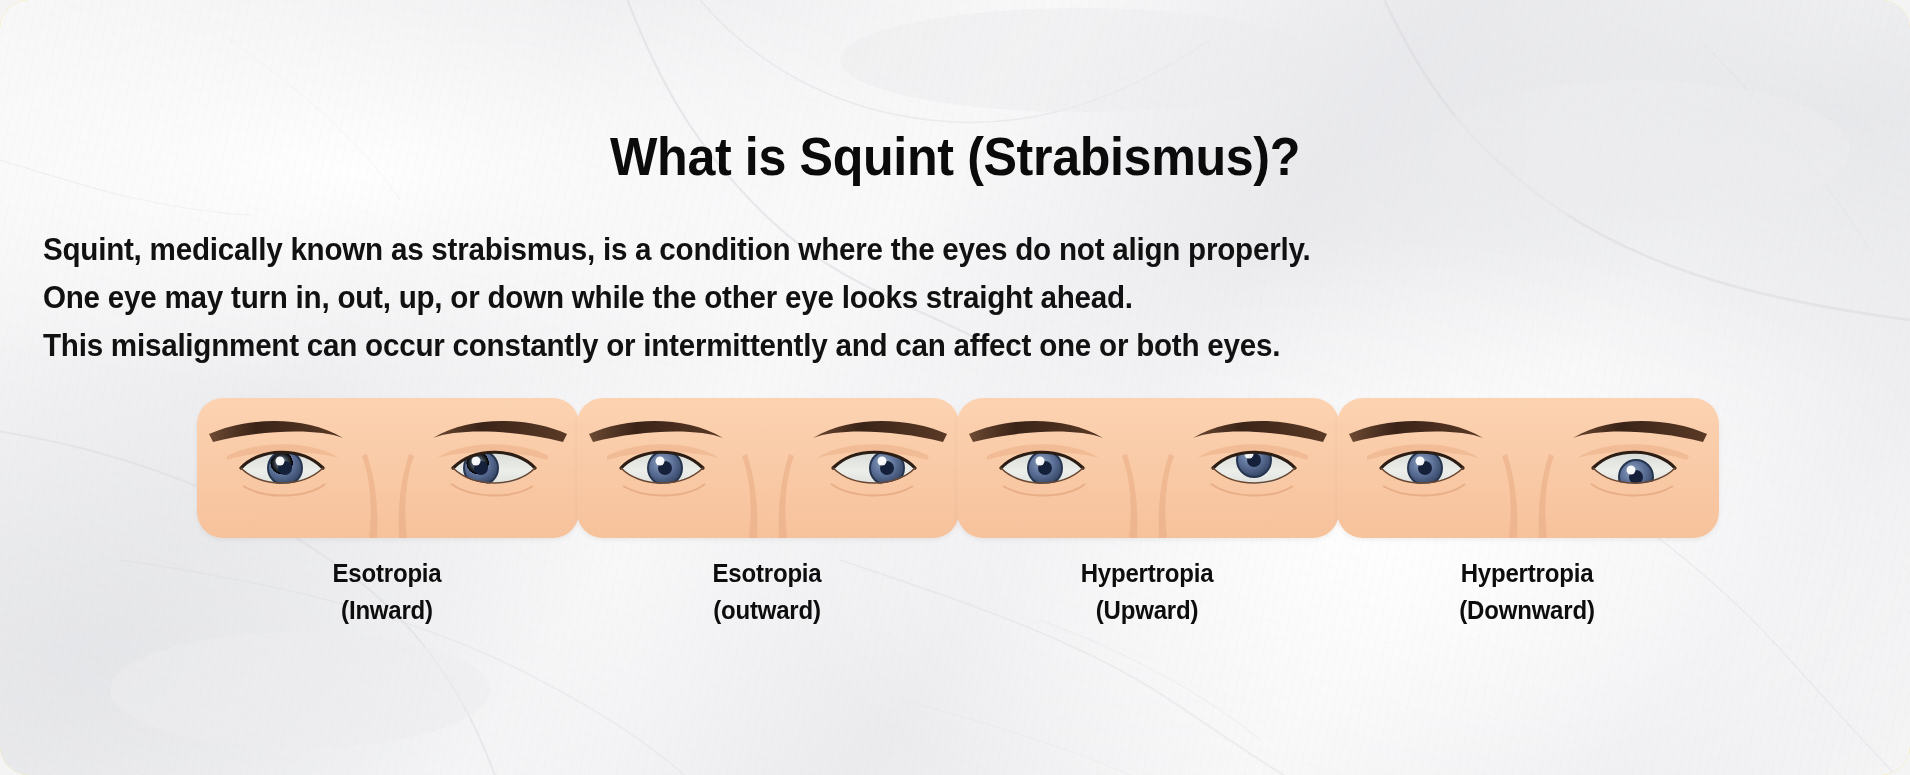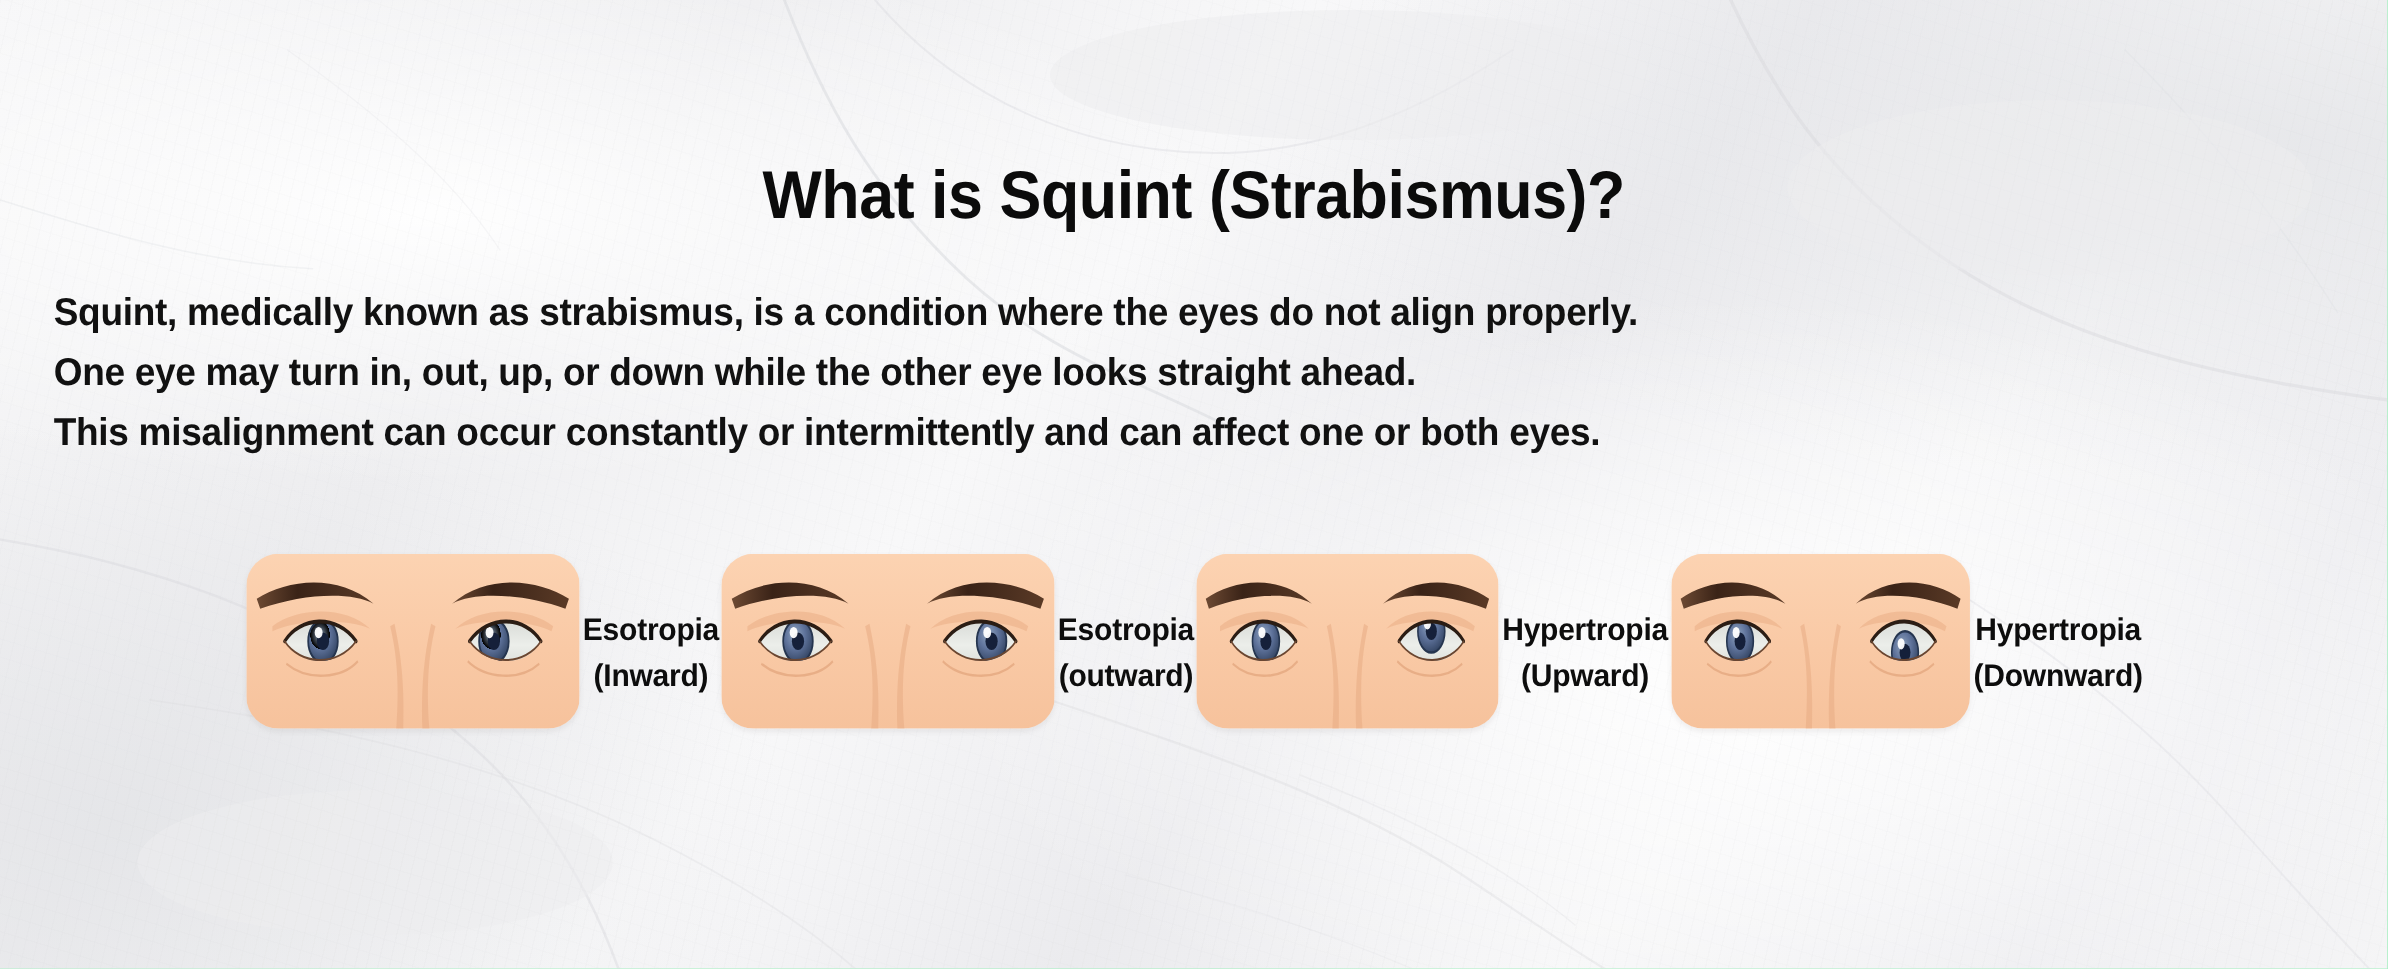--- a/index.html
+++ b/index.html
@@ -20,7 +20,8 @@
     width: 1910px;
     height: 775px;
     overflow: hidden;
-    background-color: #86efac;
+    background-color: #fde047;
+    border-radius: 29px;
   }
   .marble-base {
     position: absolute;

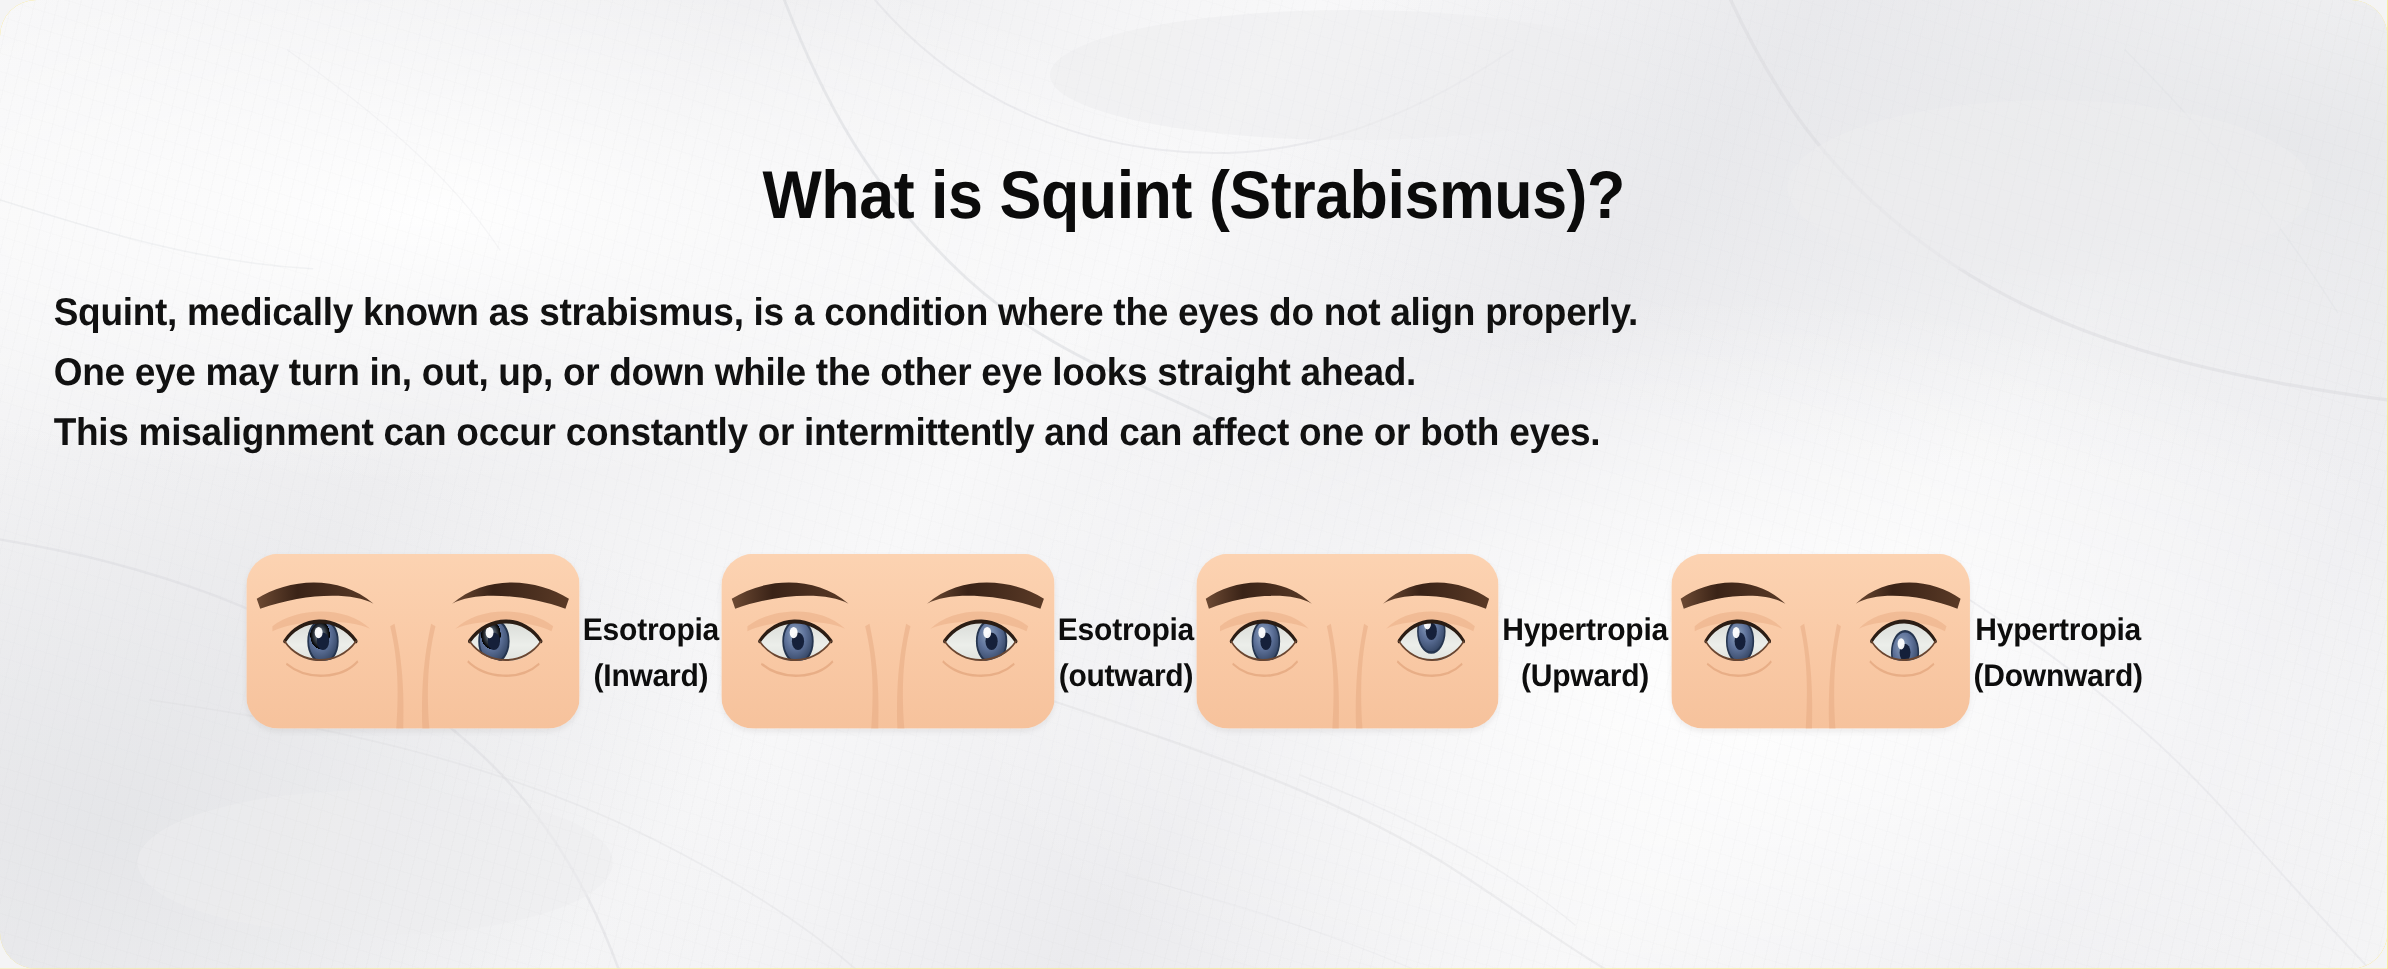--- a/index.html
+++ b/index.html
@@ -99,8 +99,7 @@
   .card-col {
     width: 380px;
     display: flex;
-    flex-direction: row;
-    align-items: center;
+    flex-direction: column;
   }
   .card-col.c0 { margin-left: 4px; }
   .face-card {

